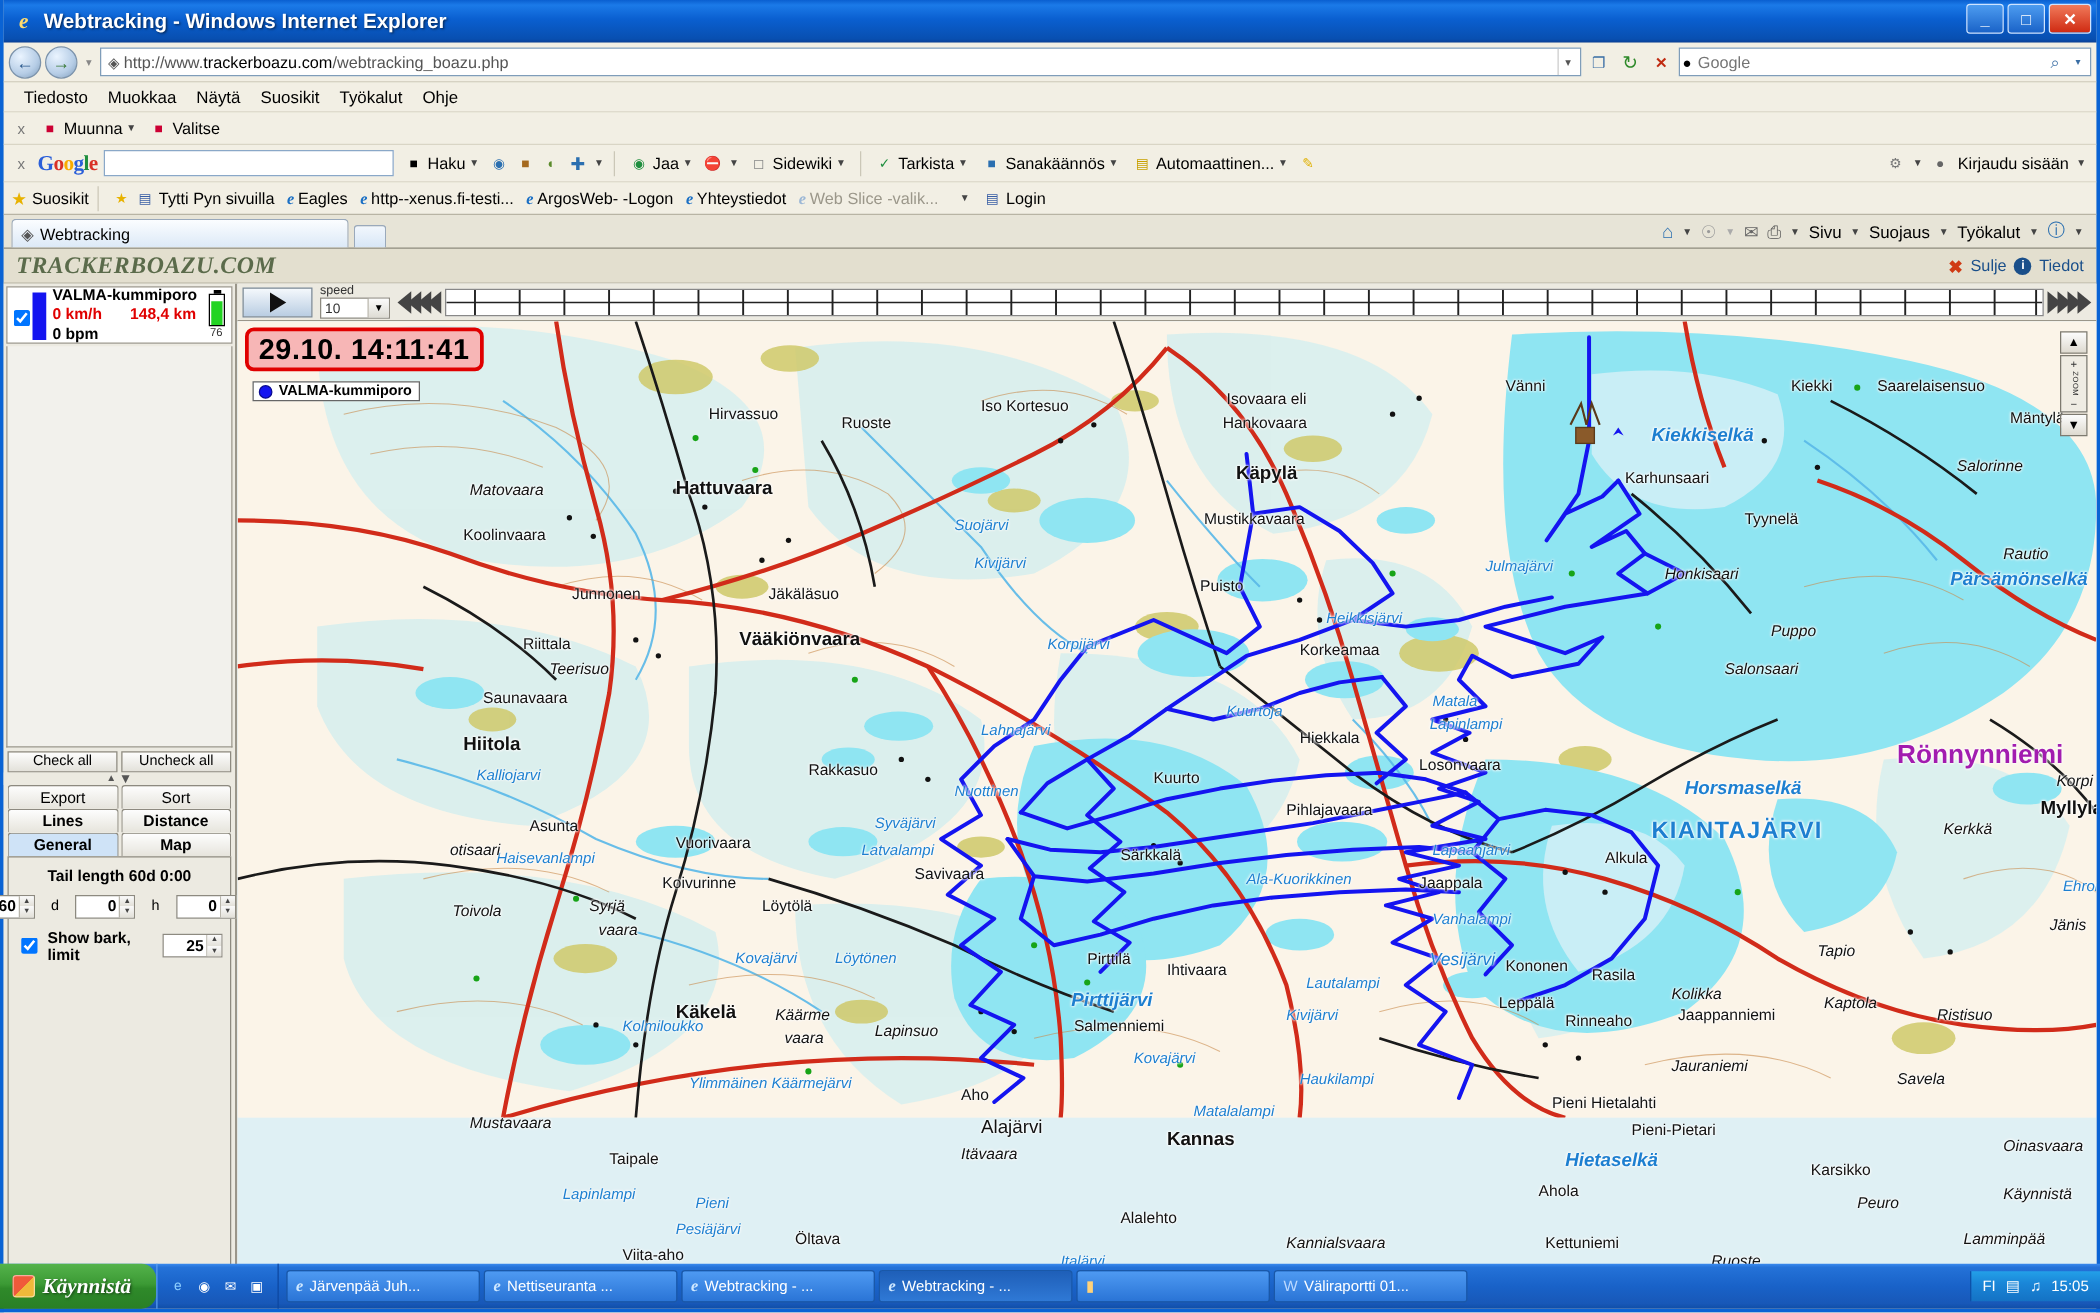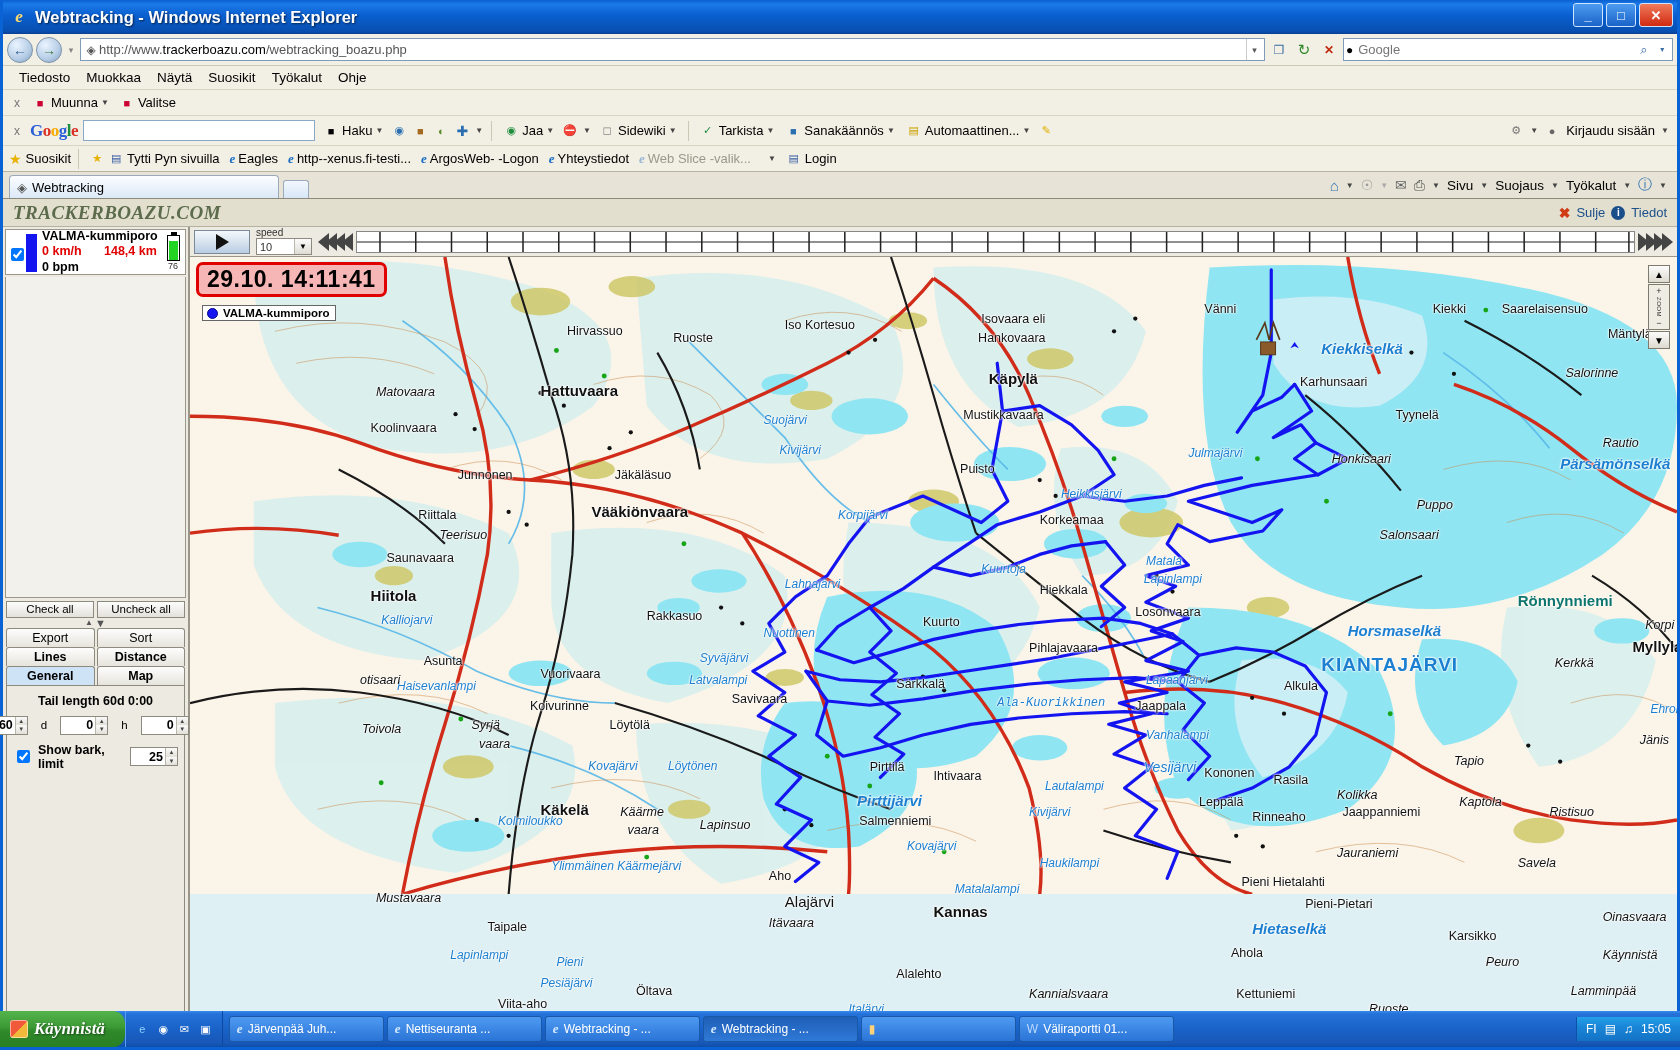--- a/index.html
+++ b/index.html
@@ -834,7 +834,7 @@
             <div style="position: absolute; white-space: nowrap; text-shadow: rgb(255, 255, 255) 0px 0px 2px, rgb(255, 255, 255) 0px 0px 2px, rgb(255, 255, 255) 0px 0px 3px; font-size: 15px; color: rgb(17, 17, 17); font-weight: bold; left: 12.1429%; top: 43%;">Hiitola</div>
             <div style="position: absolute; white-space: nowrap; text-shadow: rgb(255, 255, 255) 0px 0px 2px, rgb(255, 255, 255) 0px 0px 2px, rgb(255, 255, 255) 0px 0px 3px; font-size: 12px; color: rgb(29, 127, 208); font-style: italic; left: 40%; top: 41.6667%;">Lahnajärvi</div>
             <div style="position: absolute; white-space: nowrap; text-shadow: rgb(255, 255, 255) 0px 0px 2px, rgb(255, 255, 255) 0px 0px 2px, rgb(255, 255, 255) 0px 0px 3px; font-size: 12.5px; color: rgb(17, 17, 17); font-weight: normal; left: 57.1429%; top: 42.5%;">Hiekkala</div>
-            <div style="position: absolute; white-space: nowrap; text-shadow: rgb(255, 255, 255) 0px 0px 2px, rgb(255, 255, 255) 0px 0px 2px, rgb(255, 255, 255) 0px 0px 3px; font-size: 15px; color: #0f766e; font-weight: bold; left: 89.2857%; top: 43.6667%;">Rönnynniemi</div>
+            <div style="position: absolute; white-space: nowrap; text-shadow: rgb(255, 255, 255) 0px 0px 2px, rgb(255, 255, 255) 0px 0px 2px, rgb(255, 255, 255) 0px 0px 3px; font-size: 21px; color: #a21caf; font-weight: bold; left: 89.2857%; top: 43.6667%;">Rönnynniemi</div>
             <div style="position: absolute; white-space: nowrap; text-shadow: rgb(255, 255, 255) 0px 0px 2px, rgb(255, 255, 255) 0px 0px 2px, rgb(255, 255, 255) 0px 0px 3px; font-size: 12px; color: rgb(29, 127, 208); font-style: italic; left: 12.8571%; top: 46.3333%;">Kalliojarvi</div>
             <div style="position: absolute; white-space: nowrap; text-shadow: rgb(255, 255, 255) 0px 0px 2px, rgb(255, 255, 255) 0px 0px 2px, rgb(255, 255, 255) 0px 0px 3px; font-size: 12.5px; color: rgb(17, 17, 17); font-weight: normal; left: 30.7143%; top: 45.8333%; text-align: center;">Rakkasuo</div>
             <div style="position: absolute; white-space: nowrap; text-shadow: rgb(255, 255, 255) 0px 0px 2px, rgb(255, 255, 255) 0px 0px 2px, rgb(255, 255, 255) 0px 0px 3px; font-size: 12px; color: rgb(29, 127, 208); font-style: italic; left: 38.5714%; top: 48%;">Nuottinen</div>

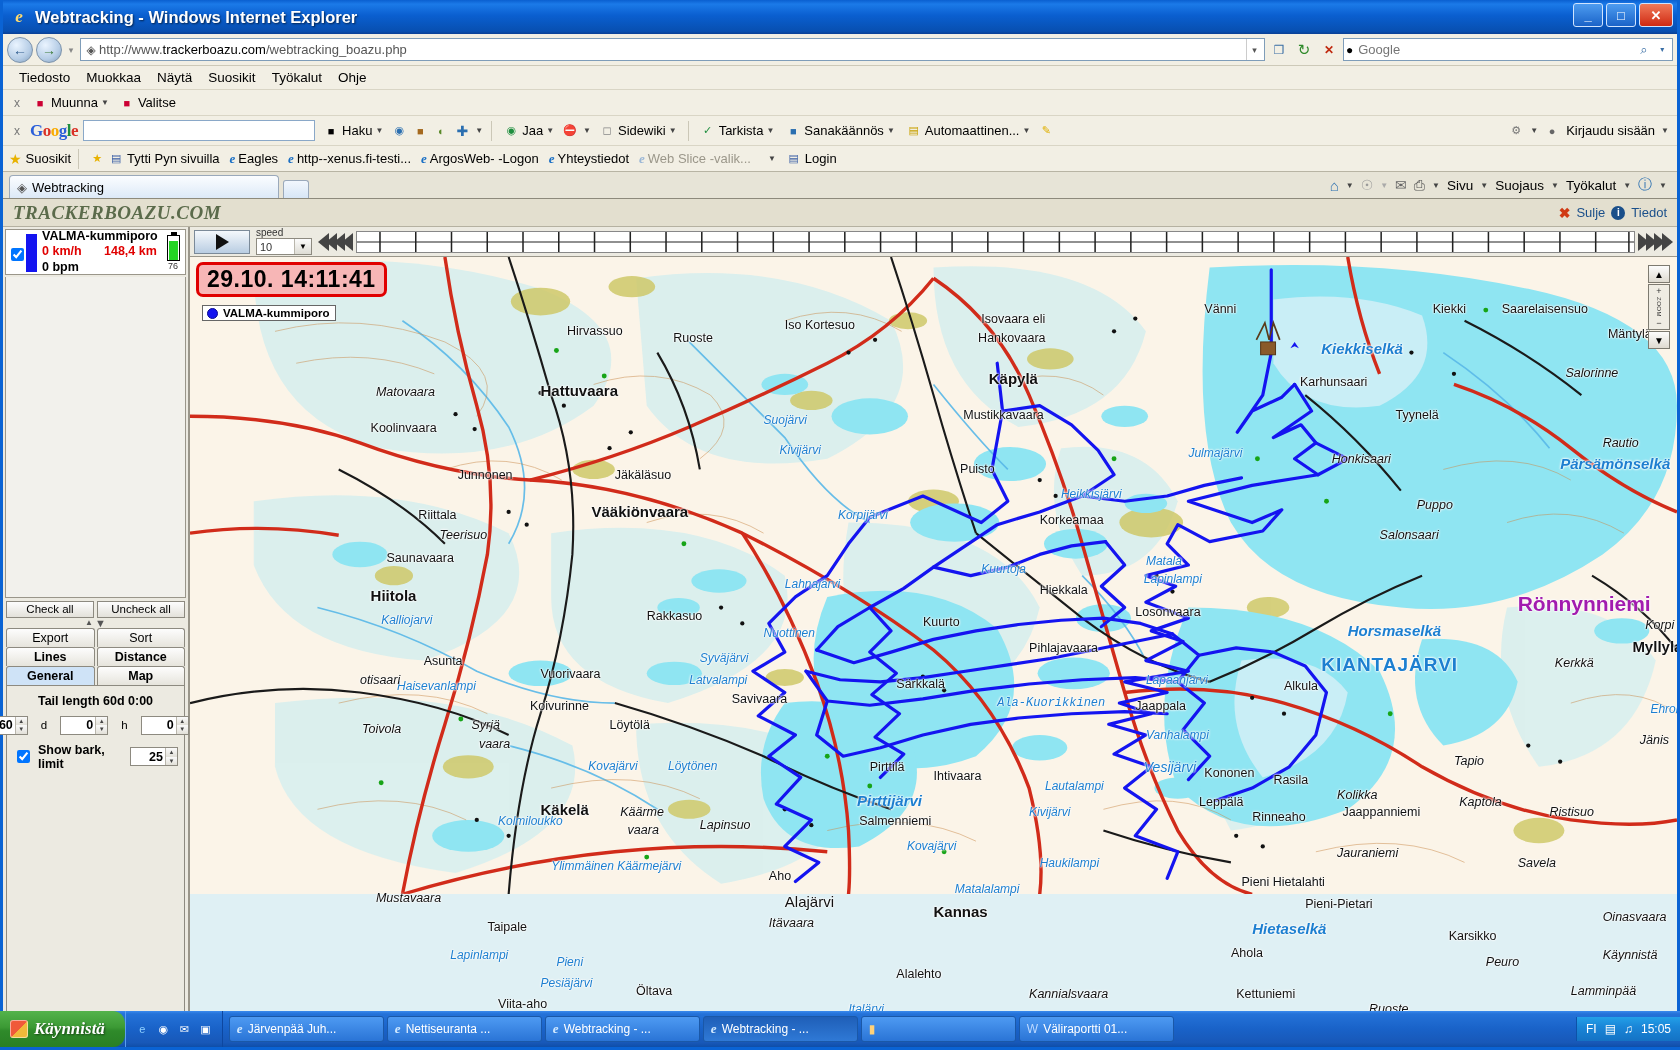--- a/index.html
+++ b/index.html
@@ -857,7 +857,7 @@
             <div style="position: absolute; white-space: nowrap; text-shadow: rgb(255, 255, 255) 0px 0px 2px, rgb(255, 255, 255) 0px 0px 2px, rgb(255, 255, 255) 0px 0px 3px; font-size: 12.5px; color: rgb(17, 17, 17); font-weight: normal; left: 73.5714%; top: 55%;">Alkula</div>
             <div style="position: absolute; white-space: nowrap; text-shadow: rgb(255, 255, 255) 0px 0px 2px, rgb(255, 255, 255) 0px 0px 2px, rgb(255, 255, 255) 0px 0px 3px; font-size: 12.5px; color: rgb(17, 17, 17); font-weight: normal; left: 22.8571%; top: 57.5%;">Koivurinne</div>
             <div style="position: absolute; white-space: nowrap; text-shadow: rgb(255, 255, 255) 0px 0px 2px, rgb(255, 255, 255) 0px 0px 2px, rgb(255, 255, 255) 0px 0px 3px; font-size: 12.5px; color: rgb(17, 17, 17); font-weight: normal; left: 36.4286%; top: 56.6667%;">Savivaara</div>
-            <div style="position: absolute; white-space: nowrap; text-shadow: rgb(255, 255, 255) 0px 0px 2px, rgb(255, 255, 255) 0px 0px 2px, rgb(255, 255, 255) 0px 0px 3px; font-size: 12px; color: rgb(29, 127, 208); font-style: italic; left: 54.2857%; top: 57.1667%; font-family: Liberation Mono, monospace;">Ala-Kuorikkinen</div>
+            <div style="position: absolute; white-space: nowrap; text-shadow: rgb(255, 255, 255) 0px 0px 2px, rgb(255, 255, 255) 0px 0px 2px, rgb(255, 255, 255) 0px 0px 3px; font-size: 12px; color: rgb(29, 127, 208); font-style: italic; left: 54.2857%; top: 57.1667%;">Ala-Kuorikkinen</div>
             <div style="position: absolute; white-space: nowrap; text-shadow: rgb(255, 255, 255) 0px 0px 2px, rgb(255, 255, 255) 0px 0px 2px, rgb(255, 255, 255) 0px 0px 3px; font-size: 12.5px; color: rgb(17, 17, 17); font-weight: normal; left: 63.5714%; top: 57.5%;">Jaappala</div>
             <div style="position: absolute; white-space: nowrap; text-shadow: rgb(255, 255, 255) 0px 0px 2px, rgb(255, 255, 255) 0px 0px 2px, rgb(255, 255, 255) 0px 0px 3px; font-size: 12.5px; color: rgb(17, 17, 17); font-style: italic; left: 11.5714%; top: 60.5%;">Toivola</div>
             <div style="position: absolute; white-space: nowrap; text-shadow: rgb(255, 255, 255) 0px 0px 2px, rgb(255, 255, 255) 0px 0px 2px, rgb(255, 255, 255) 0px 0px 3px; font-size: 12.5px; color: rgb(17, 17, 17); font-style: italic; left: 18.9286%; top: 60%;">Syrjä</div>

